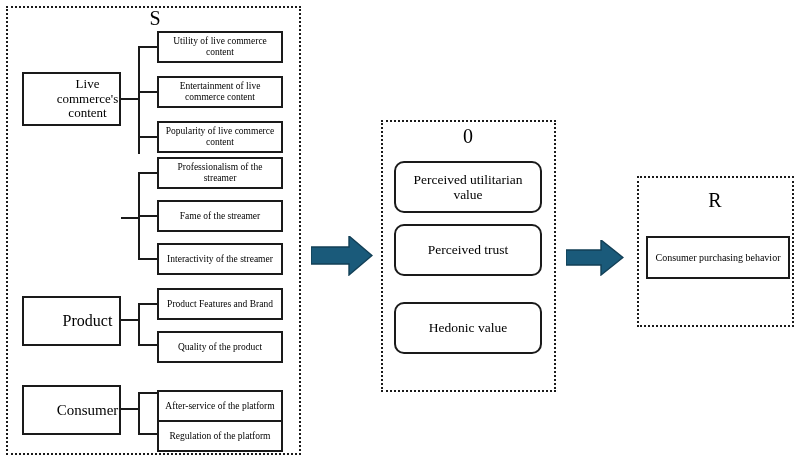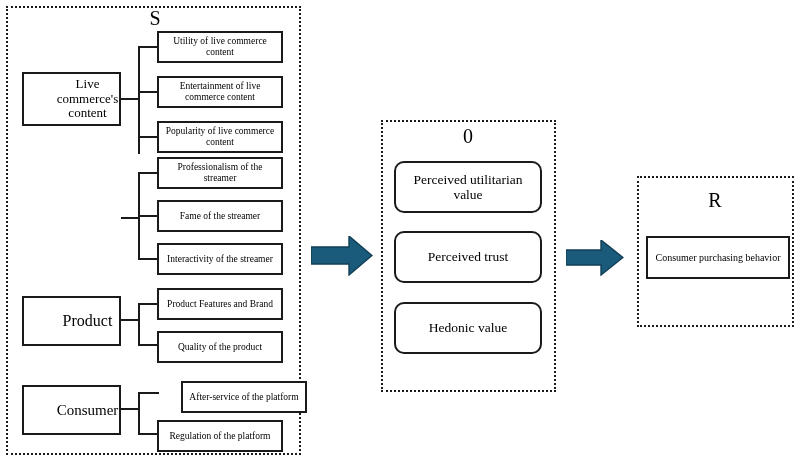--- a/index.html
+++ b/index.html
@@ -163,7 +163,7 @@
   <div class="panel-caption" id="caption-o">0</div>
 
   <div class="node mediator" style="top:161px;">Perceived utilitarian value</div>
-  <div class="node mediator" style="top:231px;">Perceived trust</div>
+  <div class="node mediator" style="top:224px;">Perceived trust</div>
   <div class="node mediator" style="top:302px;">Hedonic value</div>
 
   <svg class="arrow" style="left:566px; top:240px;" width="58" height="36" viewBox="0 0 58 36">

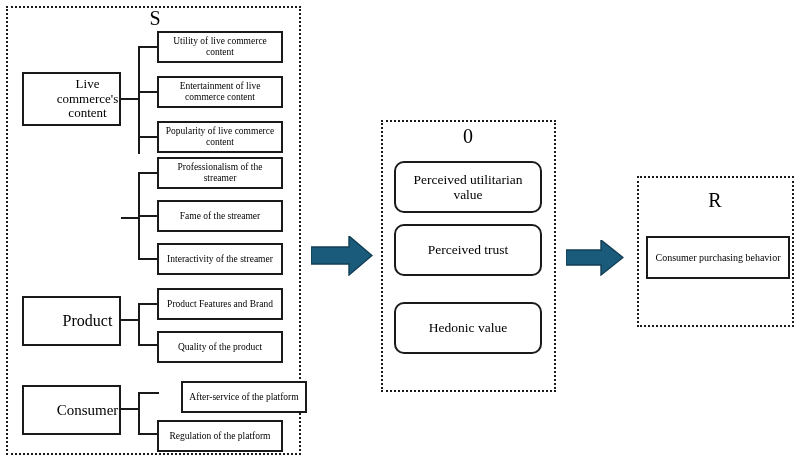--- a/index.html
+++ b/index.html
@@ -147,7 +147,7 @@
 
   <div class="node parent" style="top:385px; height:50px; font-size:15px;">Consumer</div>
 
-  <div class="node child" style="top:381px;margin-left:24px;">After-service of the platform</div>
+  <div class="node child" style="top:390px;">After-service of the platform</div>
   <div class="node child" style="top:420px;">Regulation of the platform</div>
 
   <div class="conn h" style="left:121px; top:408px; width:19px;"></div>

